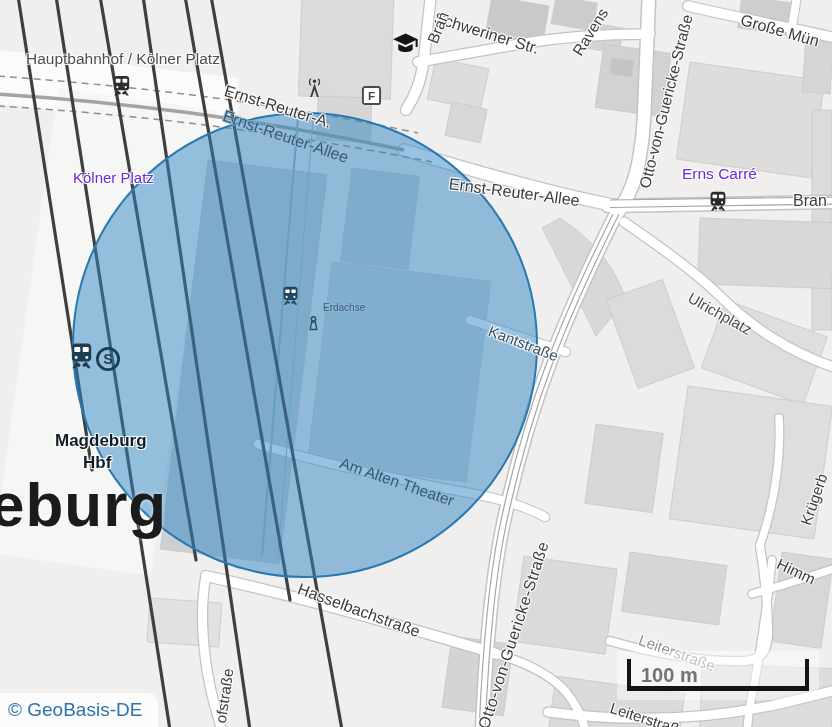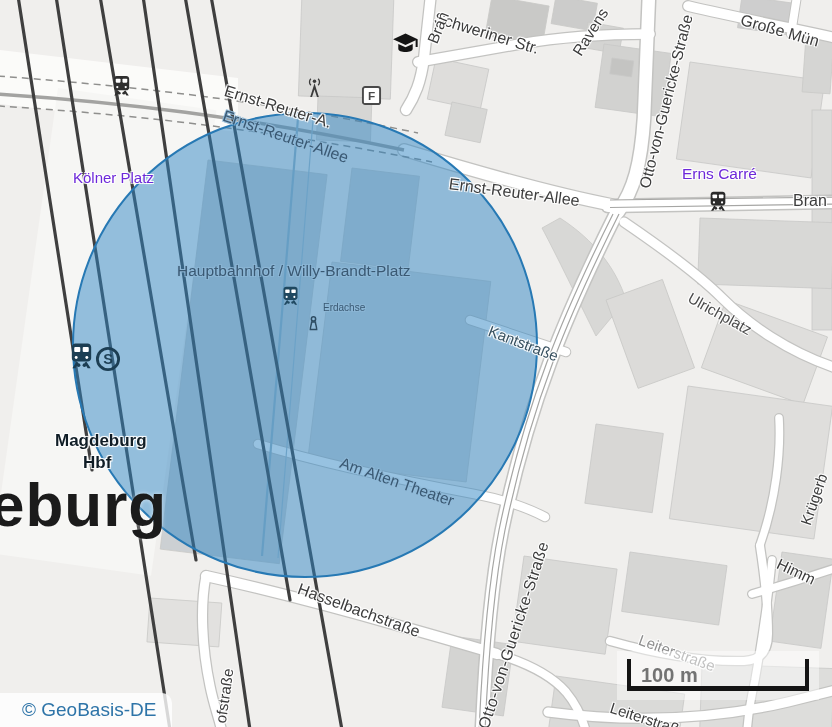--- a/index.html
+++ b/index.html
@@ -196,6 +196,7 @@
     <circle class="radius-circle" cx="305" cy="345" r="232" stroke="#2779b4" fill="#2f86c4"></circle>
   </svg>
 
+  <span class="lbl" style="left:26px;top:51px;font-size:15.5px;color:#4d4d4d">Hauptbahnhof / Kölner Platz</span>
   <span class="lbl poi-label" style="left:73px;top:170px">Kölner Platz</span>
 
   <span class="lbl" style="left:227px;top:83px;font-size:16px;transform:rotate(17deg)">Ernst-Reuter-A.</span>

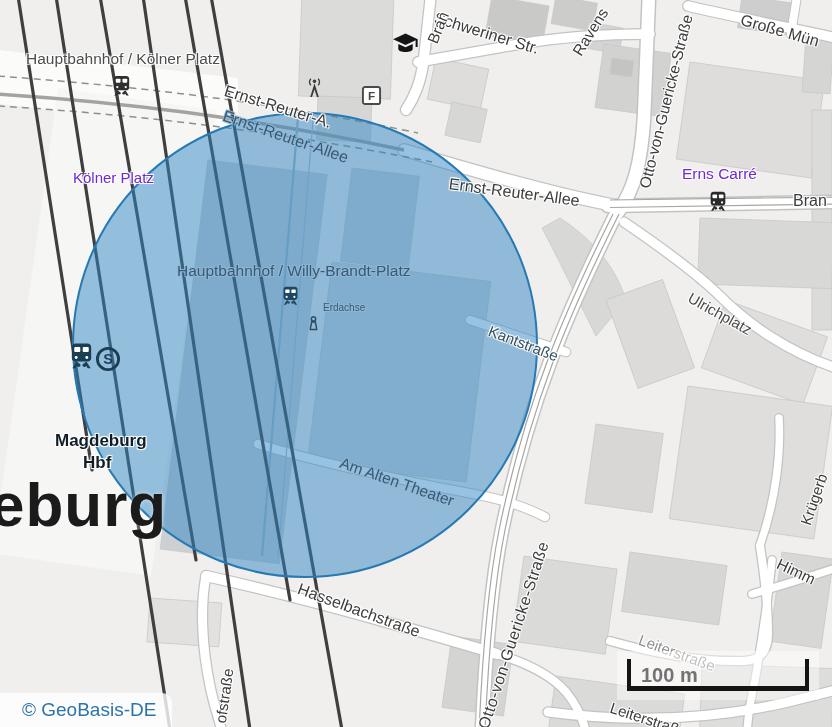--- a/index.html
+++ b/index.html
@@ -214,7 +214,6 @@
   <span class="lbl" style="left:693px;top:290px;color:#4a4a4a;transform:rotate(29deg)">Ulrichplatz</span>
   <span class="lbl" style="left:492px;top:323px;color:#37505f;transform:rotate(21deg)">Kantstraße</span>
 
-  <span class="lbl on-circle" style="left:177px;top:263px;font-size:15.5px">Hauptbahnhof / Willy-Brandt-Platz</span>
   <span class="lbl on-circle" style="left:323px;top:303px;font-size:10px">Erdachse</span>
 
   <span class="lbl bold-label" style="left:55px;top:386px;font-size:17px">Magdeburg</span>

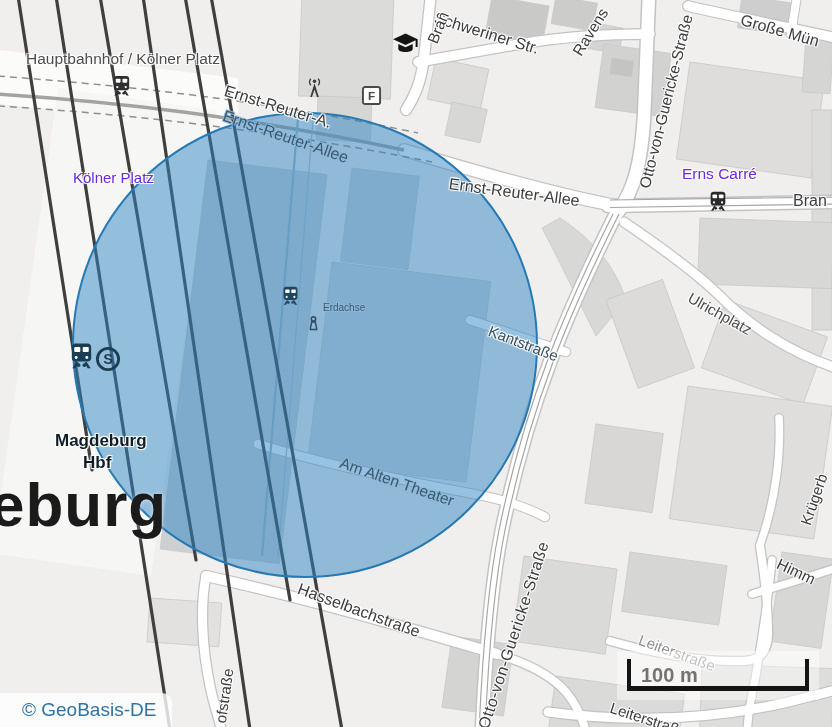--- a/index.html
+++ b/index.html
@@ -49,7 +49,7 @@
     position:absolute;left:641px;top:664px;font-size:20px;font-weight:bold;color:#737373;
   }
   .attribution{
-    position:absolute;left:0;top:693px;height:34px;padding:6px 16px 0 22px;
+    position:absolute;left:0;top:693px;height:34px;padding:6px 16px 0 8px;
     background:rgba(255,255,255,.8);border-radius:0 10px 0 0;
     font-size:19px;color:#2e74a8;box-sizing:border-box;
   }

